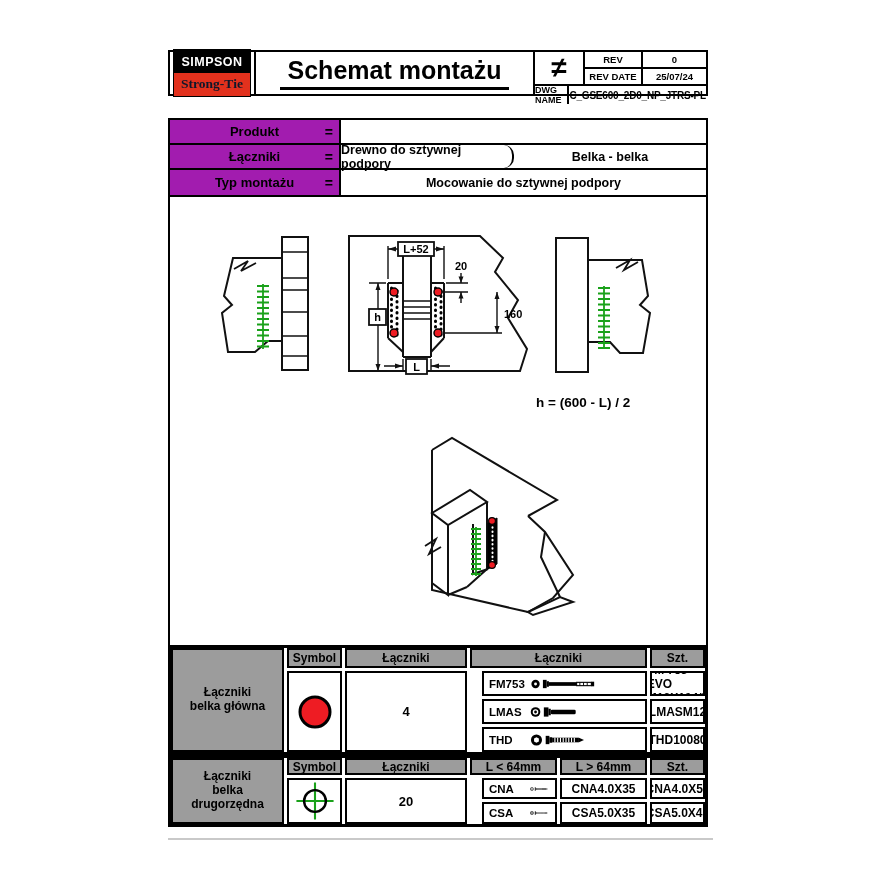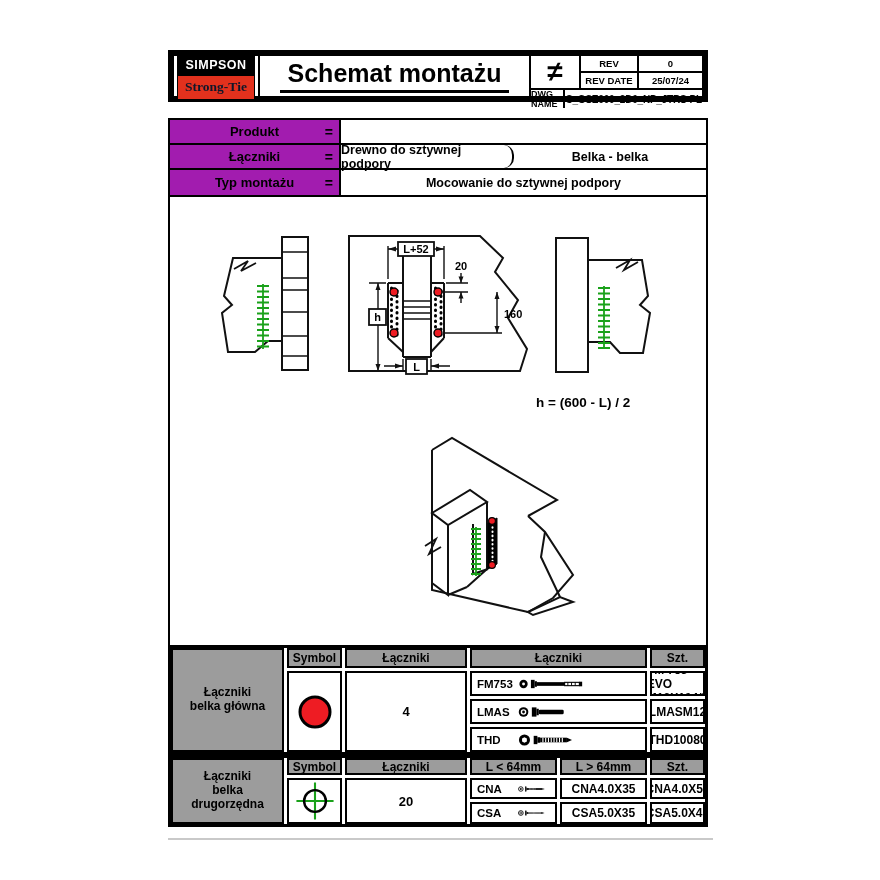--- a/index.html
+++ b/index.html
@@ -9,7 +9,7 @@
   .sheet { position:absolute; left:168px; top:50px; width:540px; height:777px; }
 
   
-  .hband { position:absolute; left:0; top:0; width:540px; height:52px; border:6px solid #000000; display:flex; background:#fff; }
+  .hband { position:absolute; left:0; top:0; width:540px; height:46px; border:2px solid #000000; display:flex; background:#fff; }
   .logo-cell { width:86px; border-right:2px solid #000; display:flex; align-items:center; justify-content:center; }
   .logo { width:78px; border:1px solid #000; }
   .logo-top { background:#000; color:#fff; font-weight:bold; font-size:12.5px; letter-spacing:.5px; text-align:center; padding:5px 0 4px; }

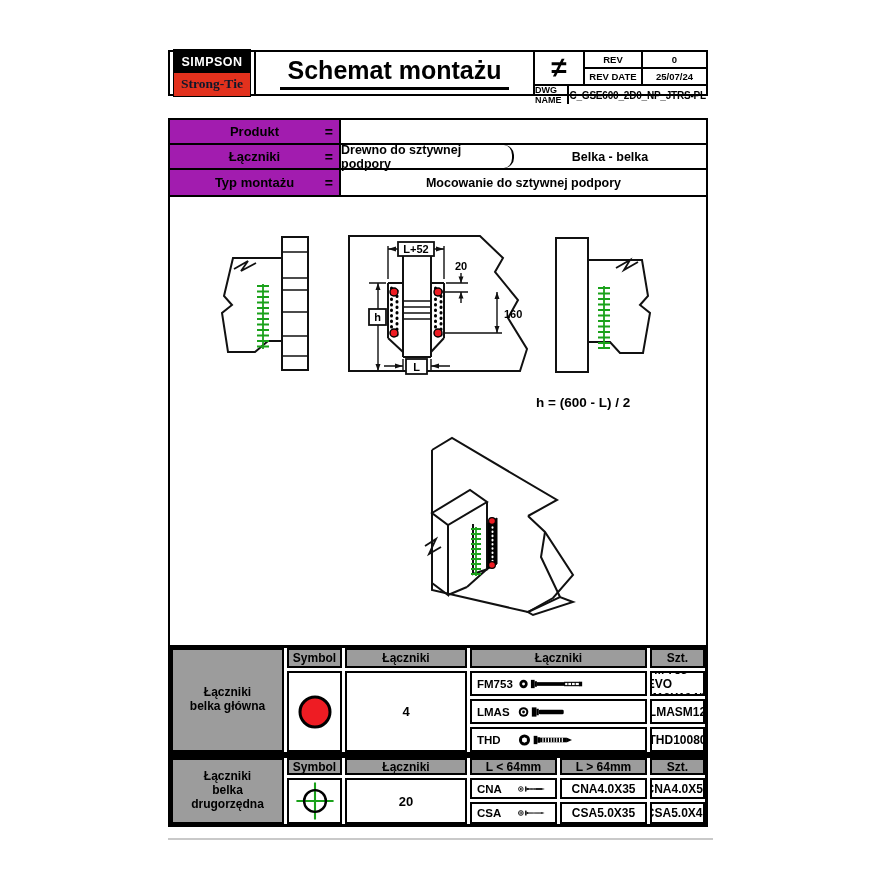--- a/index.html
+++ b/index.html
@@ -52,7 +52,7 @@
   .span-rows2-t1 { grid-row:2/5; }
   .span-rows-t2 { grid-row:1/4; }
   .span-rows2-t2 { grid-row:2/4; }
-  .codecell { justify-content:flex-start; padding-left:5px; gap:3px; }
+  .codecell { justify-content:flex-start; padding-left:5px; gap:3px;margin-left:12px; }
   .codecell .code { width:38px; font-size:11.5px; flex:none; }
   .qty { font-size:13px; }
 

